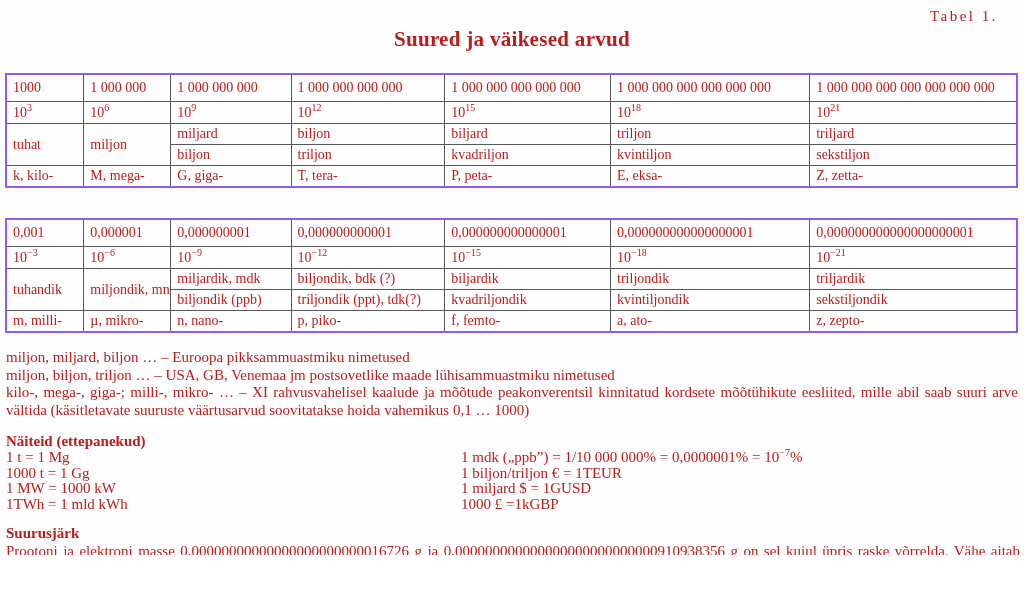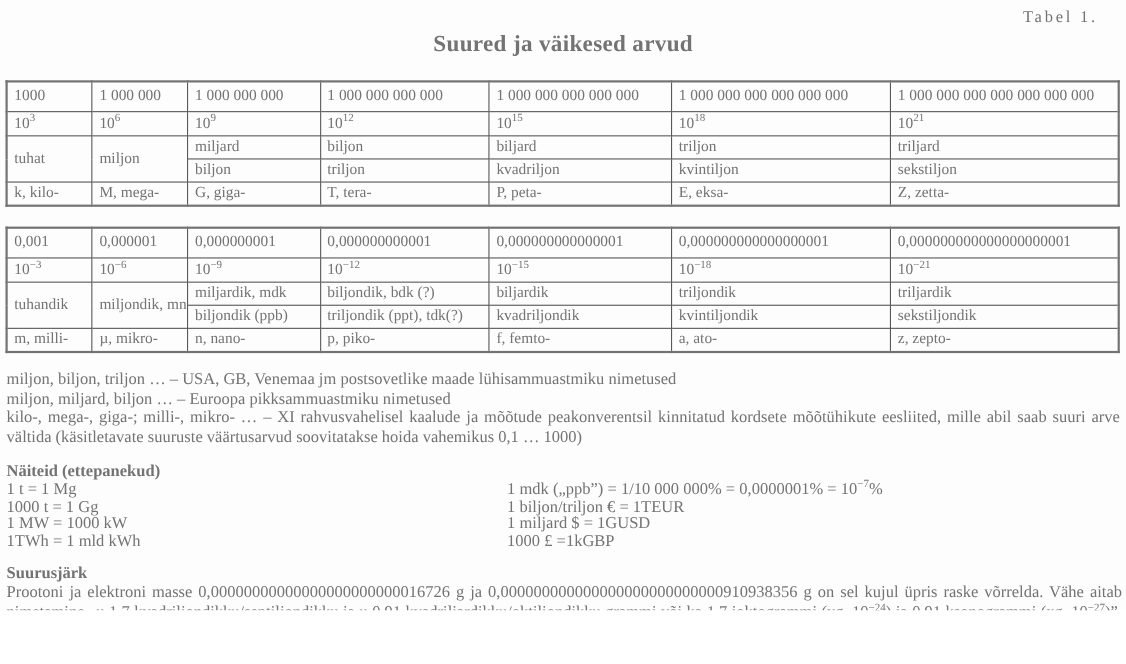--- a/index.html
+++ b/index.html
@@ -8,7 +8,7 @@
     width: 1024px;
     height: 555px;
     background: #fdfdfd;
-    color: #737373;
+    color: #b91c1c;
     font-family: "Liberation Serif", "DejaVu Serif", serif;
     overflow: hidden;
   }

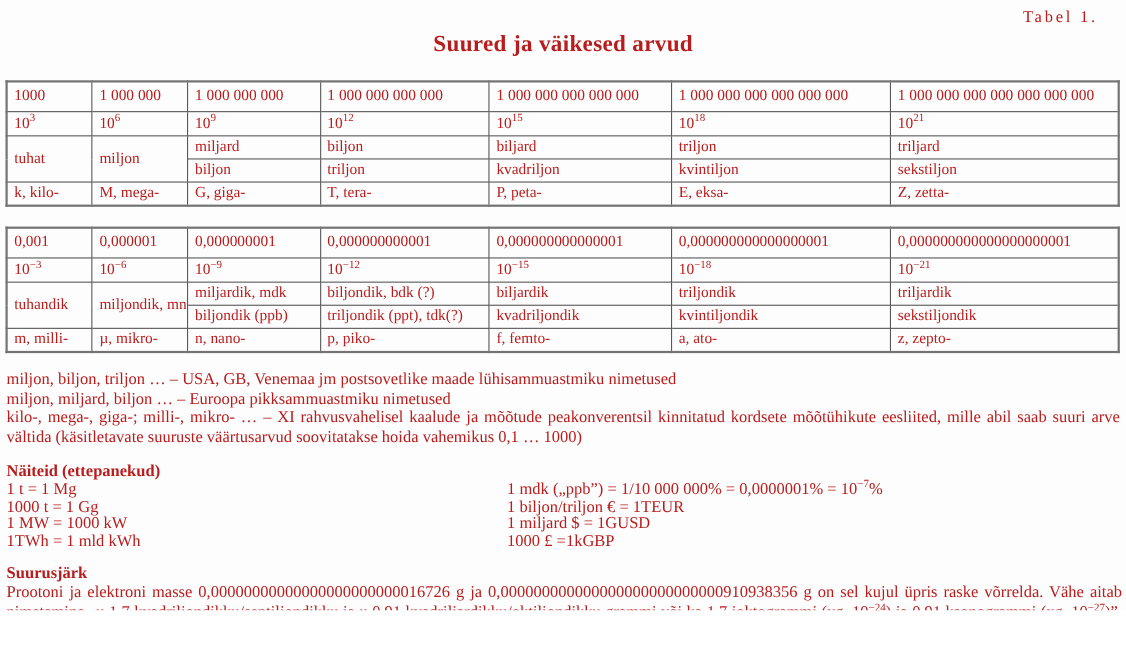--- a/index.html
+++ b/index.html
@@ -33,7 +33,7 @@
     width: 1013px;
     margin: 0 0 0 5px;
     font-size: 14px;
-    border: 2px solid #737373;
+    border: 2px solid #8b5cf6;
   }
   table.numtab.first { margin-top: 21px; }
   table.numtab.second { margin-top: 18px; }

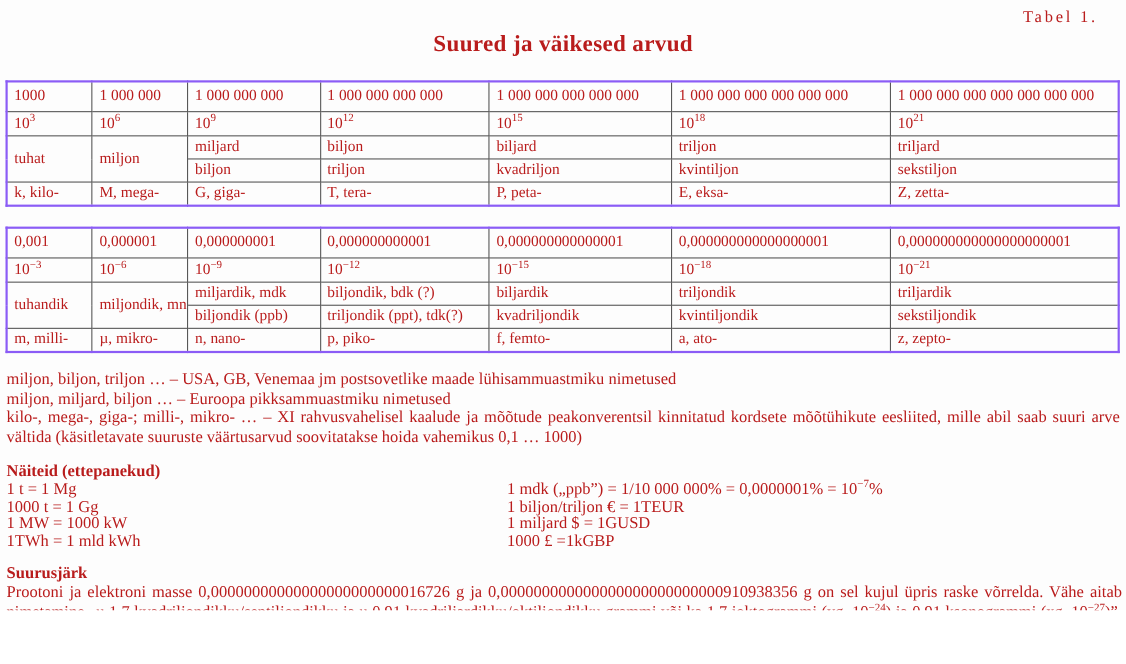--- a/index.html
+++ b/index.html
@@ -36,7 +36,7 @@
     border: 2px solid #8b5cf6;
   }
   table.numtab.first { margin-top: 21px; }
-  table.numtab.second { margin-top: 18px; }
+  table.numtab.second { margin-top: 30px; }
   table.numtab td {
     border: 1px solid #585858;
     padding: 1px 6px;

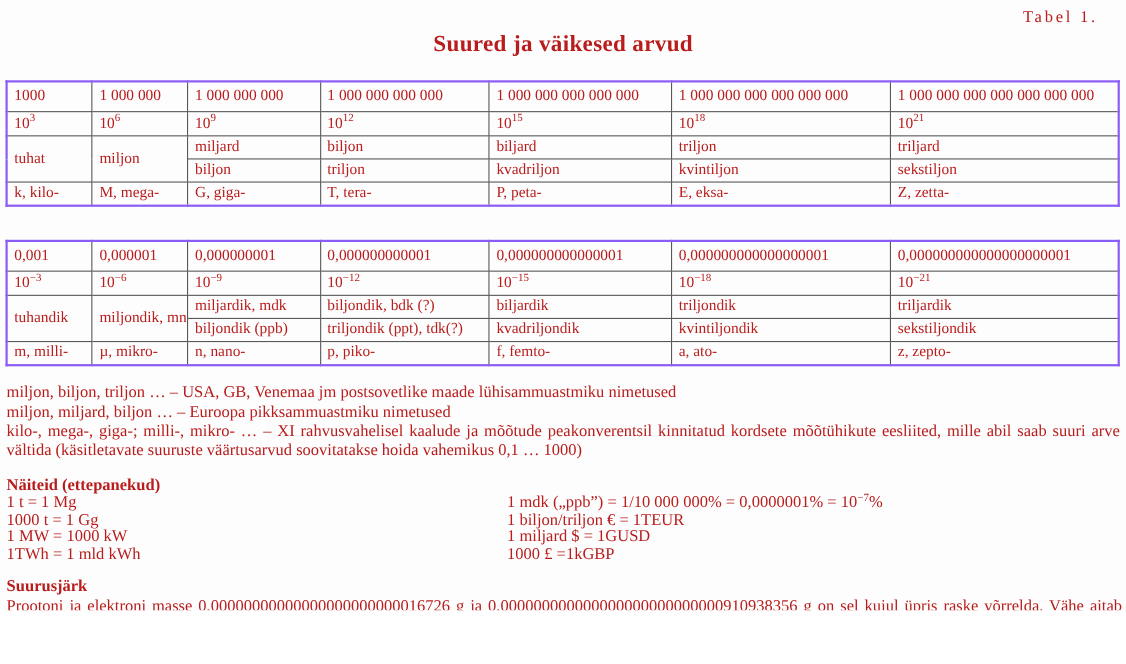--- a/index.html
+++ b/index.html
@@ -184,8 +184,8 @@
     </table>
 
   <div class="text-block">
+    <div class="note-line">miljon, miljard, biljon … – Euroopa pikksammuastmiku nimetused</div>
     <div class="note-line">miljon, biljon, triljon … – USA, GB, Venemaa jm postsovetlike maade lühisammuastmiku nimetused</div>
-    <div class="note-line">miljon, miljard, biljon … – Euroopa pikksammuastmiku nimetused</div>
     <div class="just">kilo-, mega-, giga-; milli-, mikro- … – XI rahvusvahelisel kaalude ja mõõtude peakonverentsil kinnitatud kordsete mõõtühikute eesliited, mille abil saab suuri arve vältida (käsitletavate suuruste väärtusarvud soovitatakse hoida vahemikus 0,1 … 1000)</div>
   </div>
 

